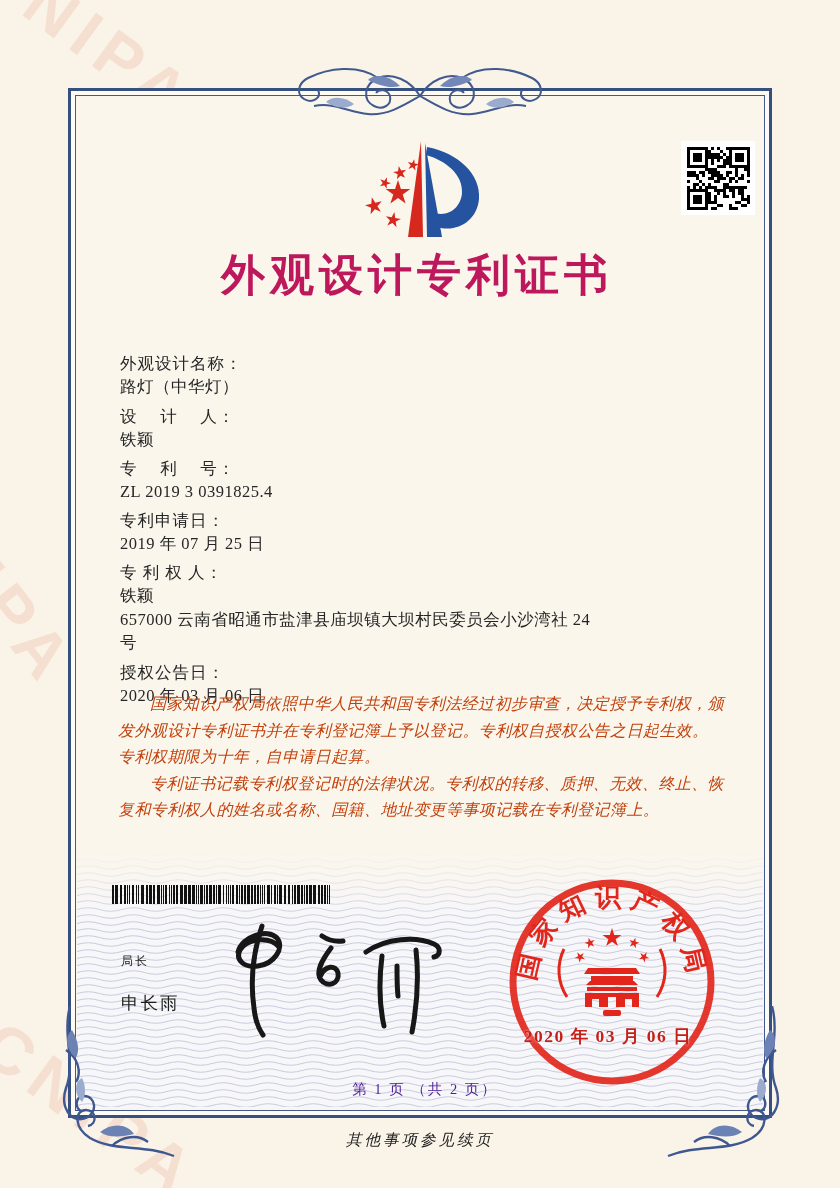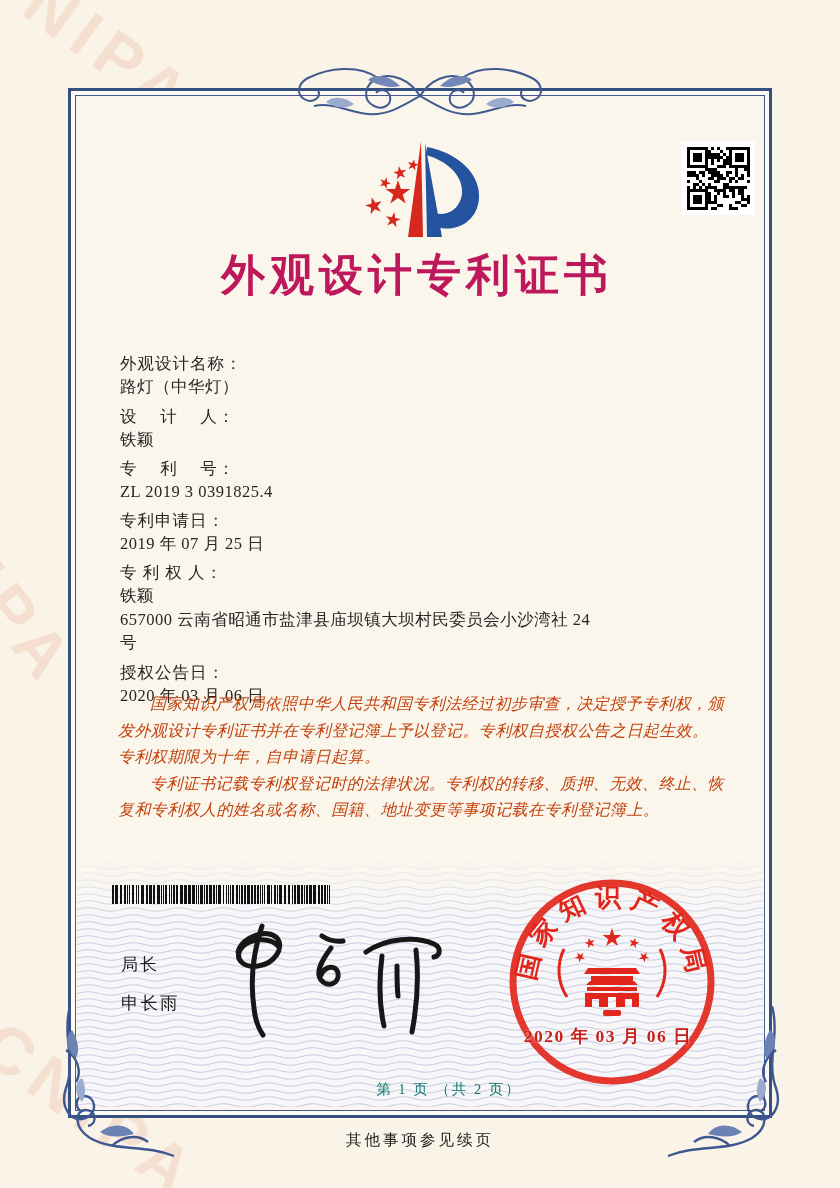--- a/index.html
+++ b/index.html
@@ -42,7 +42,7 @@
   .bodytext p{margin:0;text-indent:2em;}
 
   .barcode{position:absolute;left:112px;top:885px;z-index:3;}
-  .signer-title{position:absolute;left:121px;top:953px;font-size:17px;color:#1d1d1d;z-index:3;letter-spacing:2px;}
+  .signer-title{position:absolute;left:121px;top:953px;font-size:12px;color:#1d1d1d;z-index:3;letter-spacing:2px;}
   .signer-name{position:absolute;left:121px;top:991px;font-size:17.5px;color:#1d1d1d;z-index:3;letter-spacing:2px;}
   .signature{position:absolute;left:210px;top:898px;z-index:3;}
 

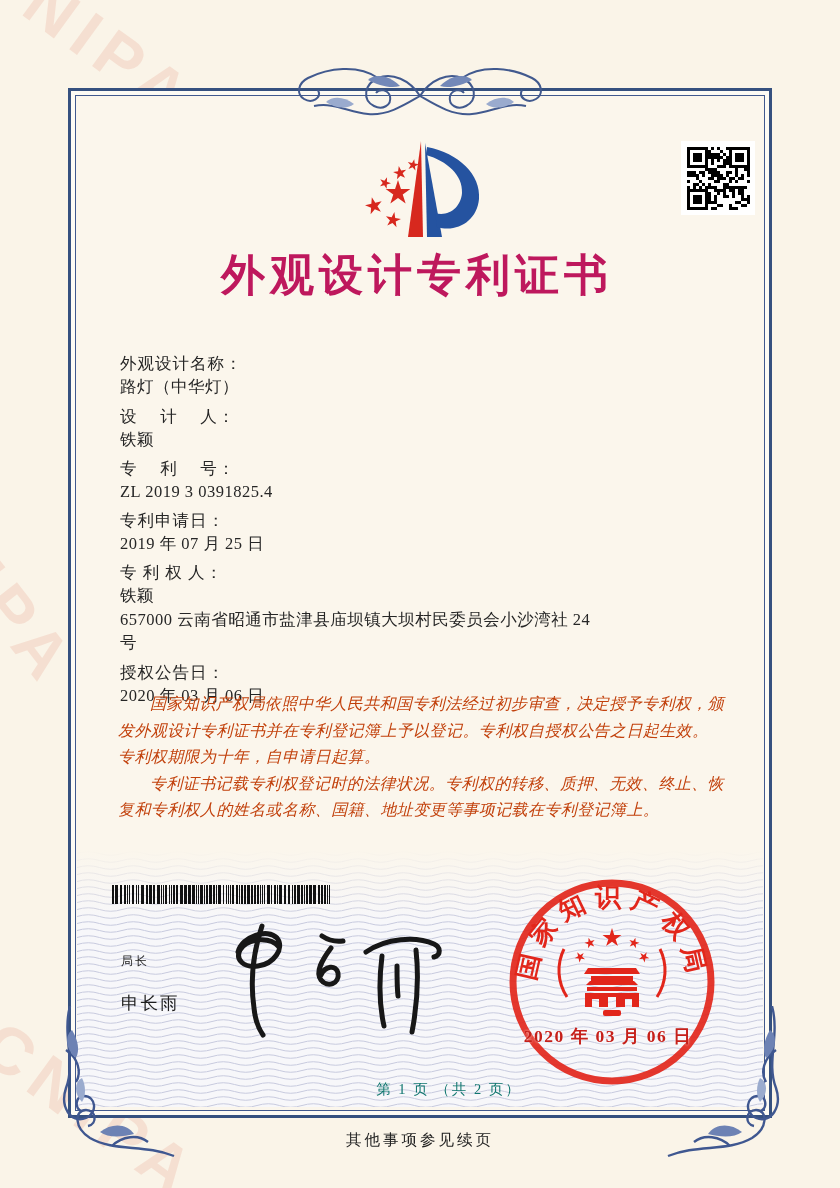--- a/index.html
+++ b/index.html
@@ -51,8 +51,8 @@
              font-size:17.5px;font-weight:bold;color:#c6201a;letter-spacing:1.5px;
              text-shadow:0 0 3px rgba(255,255,255,0.85);}
 
-  .pageinfo{position:absolute;left:68px;top:1080px;width:698px;text-align:center;z-index:3;
-            font-size:14.5px;color:#0f766e;letter-spacing:2px;padding-left:32px;}
+  .pageinfo{position:absolute;left:76px;top:1080px;width:698px;text-align:center;z-index:3;
+            font-size:14.5px;color:#4c1d95;letter-spacing:2px;}
   .footnote{position:absolute;left:0;top:1130px;width:840px;text-align:center;z-index:3;
             font-size:15.5px;color:#222;letter-spacing:3px;}
 

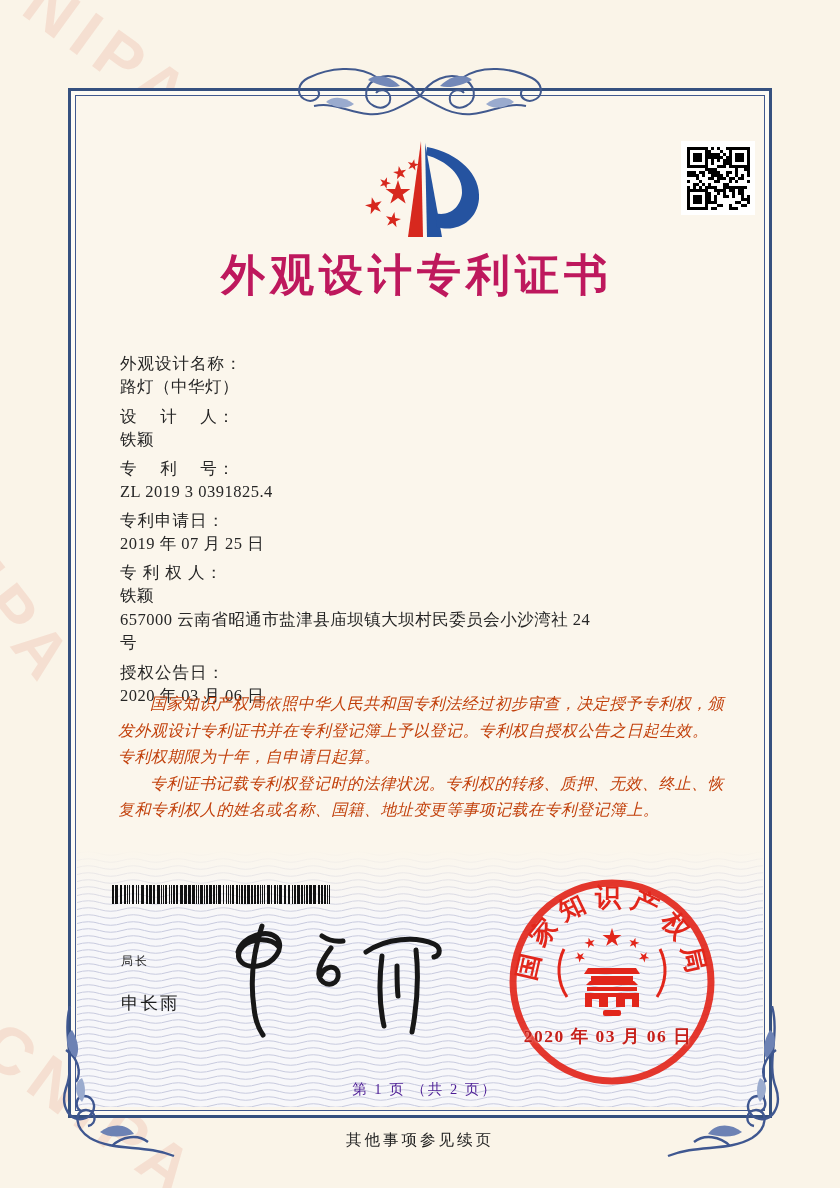--- a/index.html
+++ b/index.html
@@ -54,7 +54,7 @@
   .pageinfo{position:absolute;left:76px;top:1080px;width:698px;text-align:center;z-index:3;
             font-size:14.5px;color:#4c1d95;letter-spacing:2px;}
   .footnote{position:absolute;left:0;top:1130px;width:840px;text-align:center;z-index:3;
-            font-size:15.5px;color:#222;letter-spacing:3px;}
+            font-size:15.5px;color:#222;letter-spacing:3px;font-style:italic;}
 
   .top-orn{position:absolute;left:290px;top:64px;z-index:4;}
   .corner-orn{position:absolute;z-index:4;}

